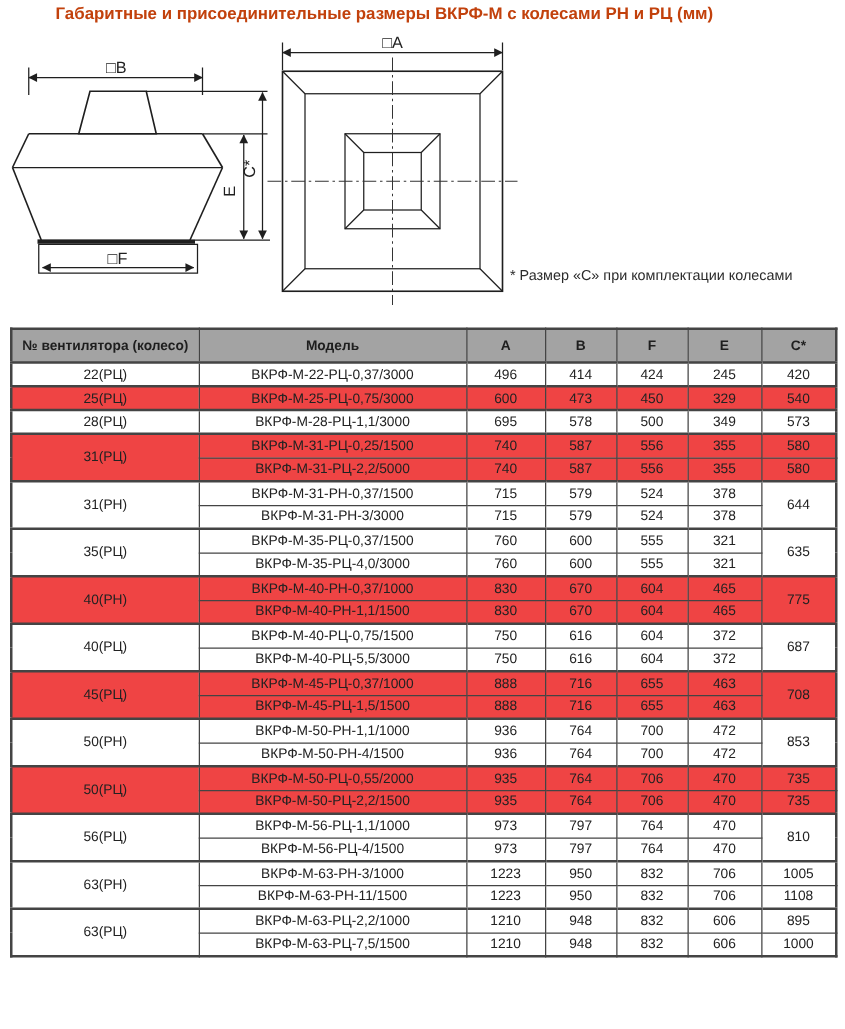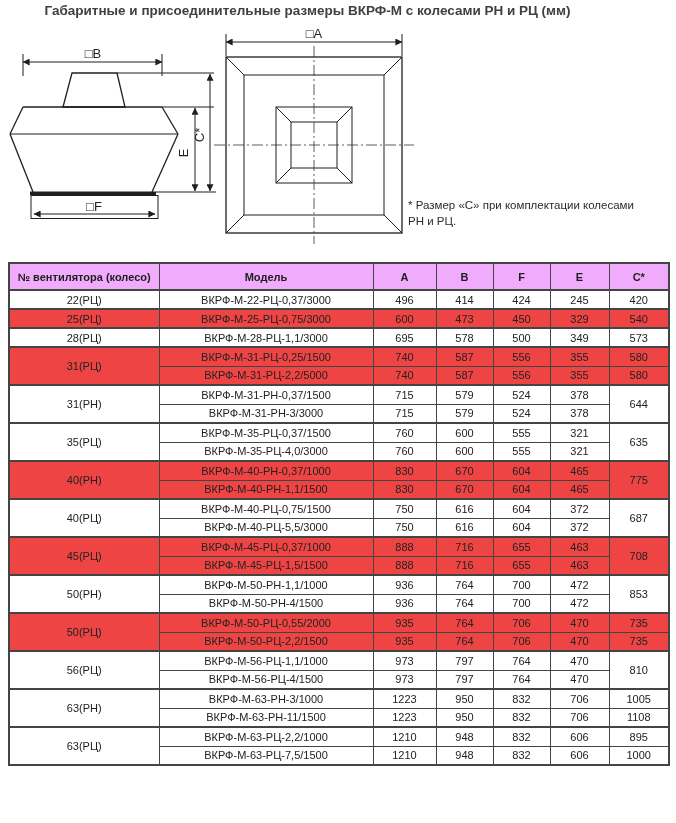--- a/index.html
+++ b/index.html
@@ -10,7 +10,7 @@
   }
   .title {
     position:absolute; top:3px; left:0; width:615px;
-    text-align:center; font-size:13.5px; font-weight:bold; color:#404040;
+    text-align:center; font-size:13.5px; font-weight:bold; color:#c2410c;
   }
   svg.drawings { position:absolute; top:28px; left:0; }
   svg.drawings line, svg.drawings rect, svg.drawings polygon, svg.drawings path {

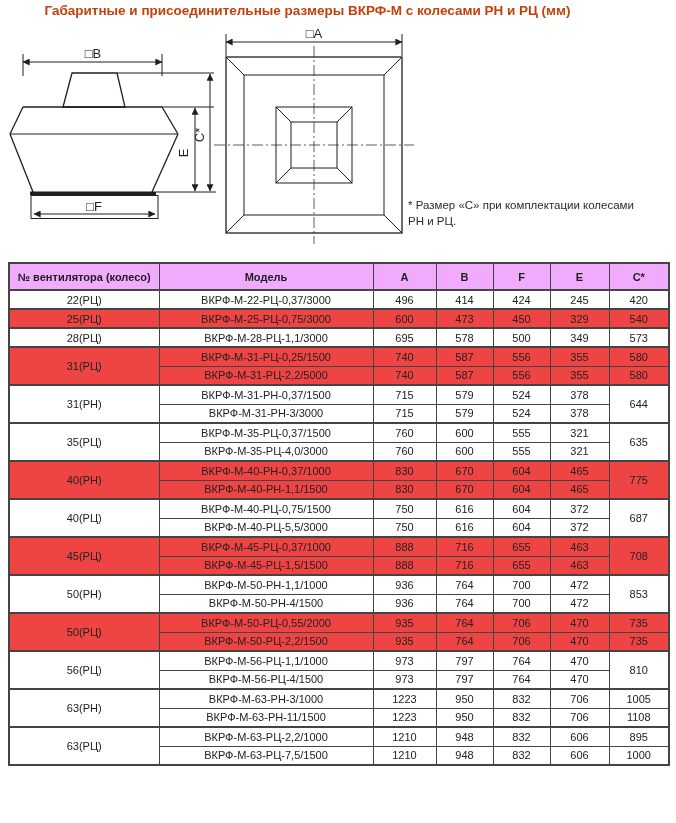--- a/index.html
+++ b/index.html
@@ -23,7 +23,7 @@
     stroke:none; fill:#1f1f1f; font-family:"Liberation Sans", sans-serif; font-size:13px;
   }
   .note {
-    position:absolute; left:408px; top:197px; width:262px;
+    position:absolute; left:408px; top:213px; width:262px;
     font-size:11.5px; color:#2b2b2b; line-height:1.4;
   }
   table.dims {

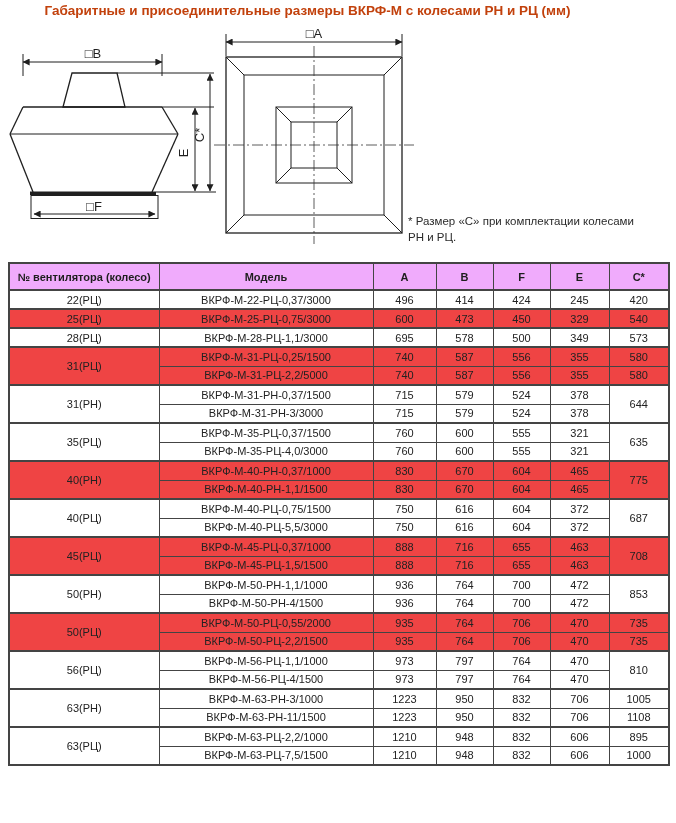--- a/index.html
+++ b/index.html
@@ -117,7 +117,6 @@
 
   <div class="note">
     <div>* Размер «С» при комплектации колесами</div>
-    <div>РН и РЦ.</div>
   </div>
 
   <table class="dims">

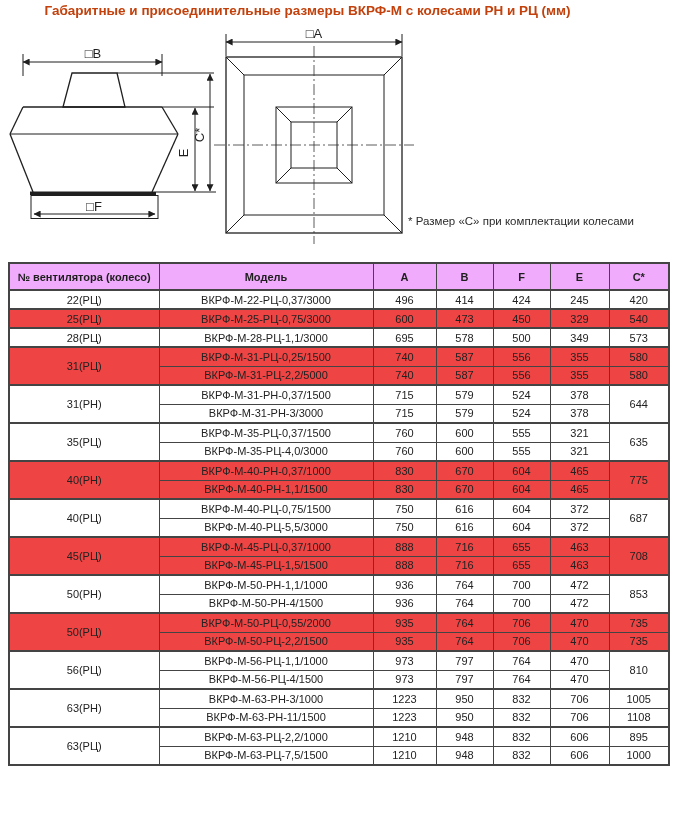--- a/index.html
+++ b/index.html
@@ -32,7 +32,7 @@
     border:2px solid #444; font-size:11px; color:#222;
   }
   table.dims th {
-    background:#f0abfc; font-weight:bold; height:27px;
+    background:#a3a3a3; font-weight:bold; height:27px;
     border:1px solid #444; border-bottom:2px solid #444;
     text-align:center; color:#1e1e1e;
   }

